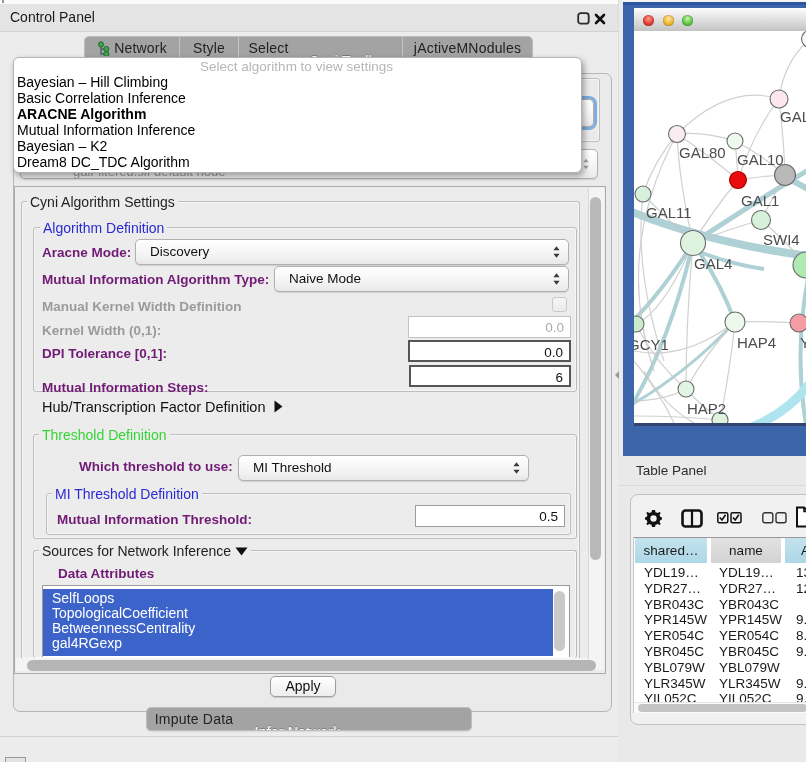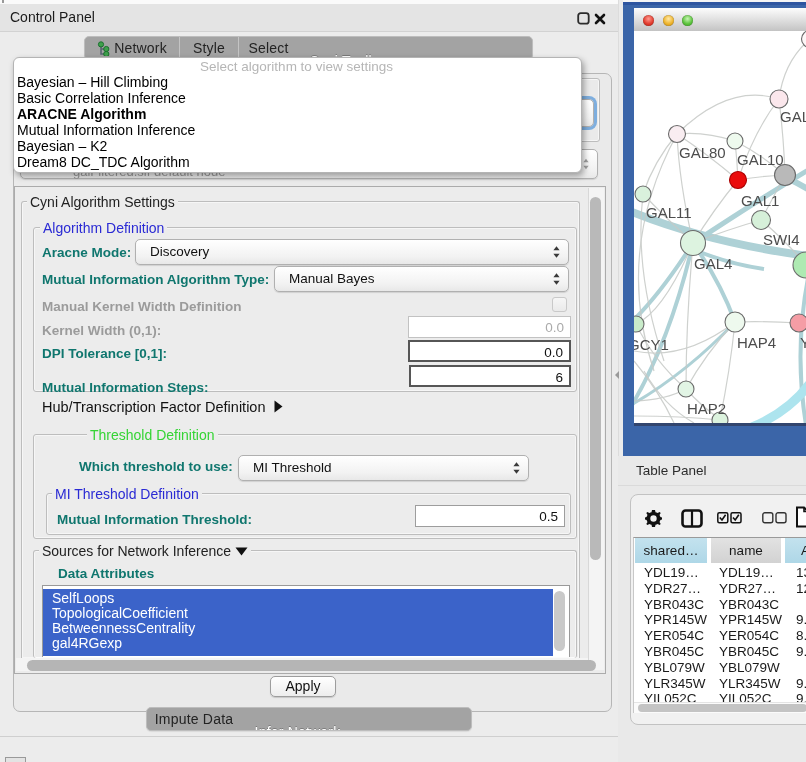--- a/index.html
+++ b/index.html
@@ -51,6 +51,7 @@
   <div class="sg" style="width:59px;">Style</div>
   <div class="sg" style="width:60px;">Select</div>
   <div class="sg on" style="width:104px;">Cyni Toolbox</div>
+  <div class="sg" style="width:130px;">jActiveMNodules</div>
 </div>
 
 <div class="abs" style="left:13px;top:73px;width:597px;height:637px;border:1px solid #b6b6b6;border-radius:7px;background:#eaeaea;"></div>

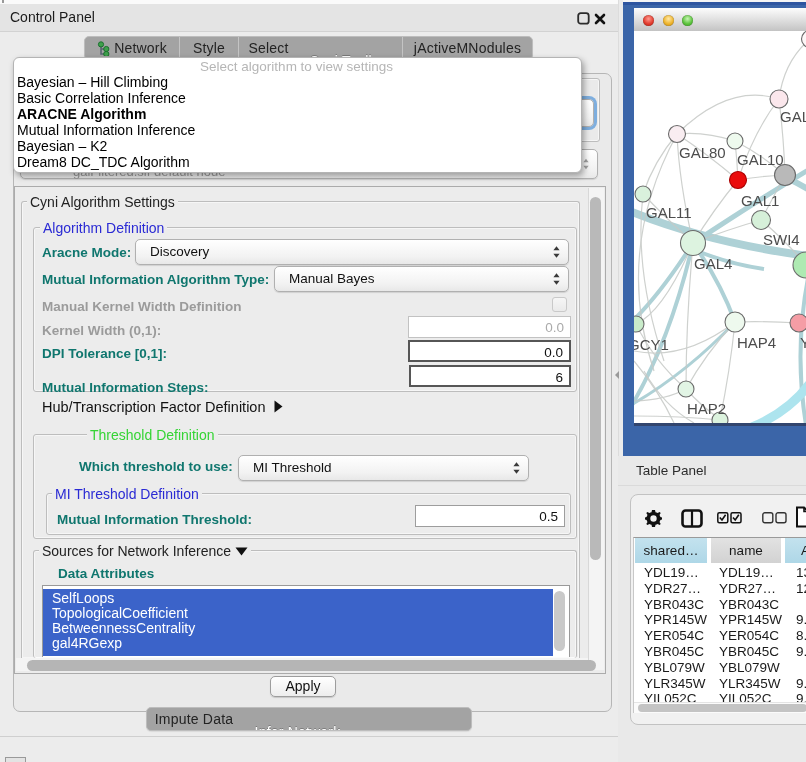--- a/index.html
+++ b/index.html
@@ -6,7 +6,7 @@
   font-family:"Liberation Sans",sans-serif;background:#ececec;}
 .abs{position:absolute;}
 .b{font-weight:bold;}
-.lbl{font-size:13.5px;font-weight:bold;color:#0f766e;}
+.lbl{font-size:13.5px;font-weight:bold;color:#701a75;}
 .dis{color:#9b9b9b;}
 .combo{position:absolute;border:1px solid #b0b0b0;border-radius:5px;
   background:linear-gradient(#ffffff,#f2f2f2 70%,#e8e8e8);

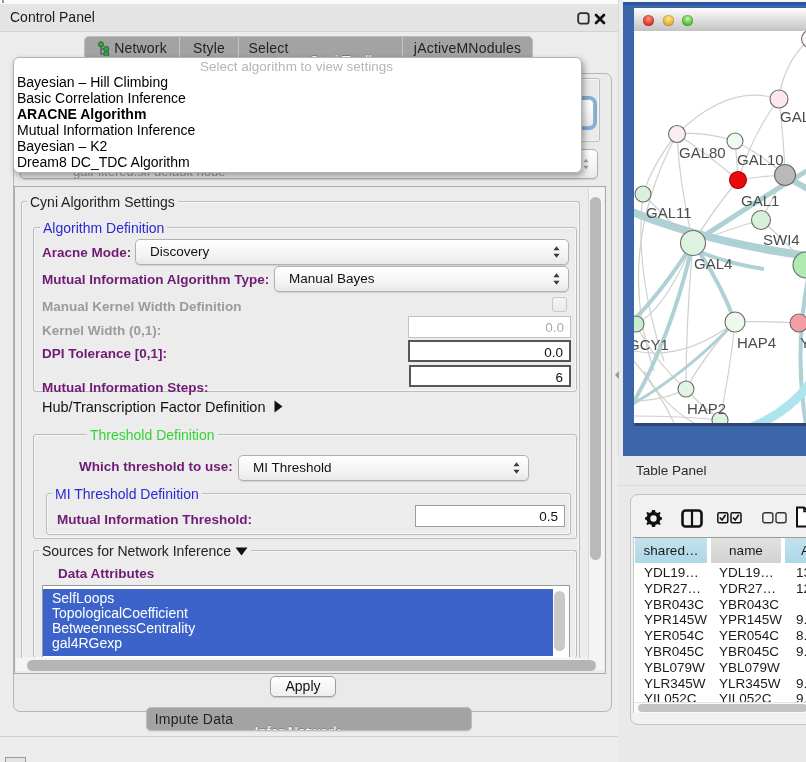--- a/index.html
+++ b/index.html
@@ -89,7 +89,7 @@
 </div>
 <div class="lbl abs" style="left:42px;top:272px;">Mutual Information Algorithm Type:</div>
 <div class="combo" style="left:274px;top:266px;width:293px;height:24px;">
-  <span class="ct">Manual Bayes</span>
+  <span class="ct">Naive Mode</span>
   <svg class="carr" viewBox="0 0 9 18">
       <path d="M4.5 3.2 L7.6 7.2 L1.4 7.2 Z M4.5 14.8 L1.4 10.8 L7.6 10.8 Z" fill="#3a3a3a"></path>
     </svg>

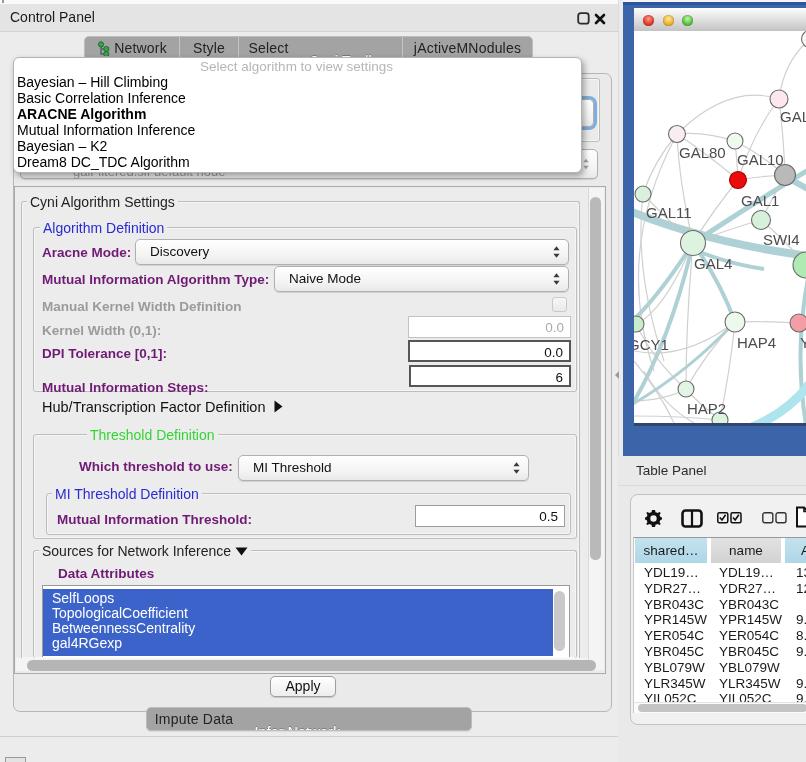--- a/index.html
+++ b/index.html
@@ -109,7 +109,7 @@
   </svg>
 
 <div class="gbox" style="left:33px;top:434px;width:542px;height:103px;"></div>
-<div class="gttl" style="left:39px;top:427px;color:#35d435;font-size:14px;background:#ececec;margin-left:48px;">Threshold Definition</div>
+<div class="gttl" style="left:39px;top:427px;color:#35d435;font-size:14px;background:#ececec;">Threshold Definition</div>
 <div class="lbl abs" style="left:79px;top:459px;">Which threshold to use:</div>
 <div class="combo" style="left:238px;top:455px;width:289px;height:24px;">
   <span class="ct">MI Threshold</span>

